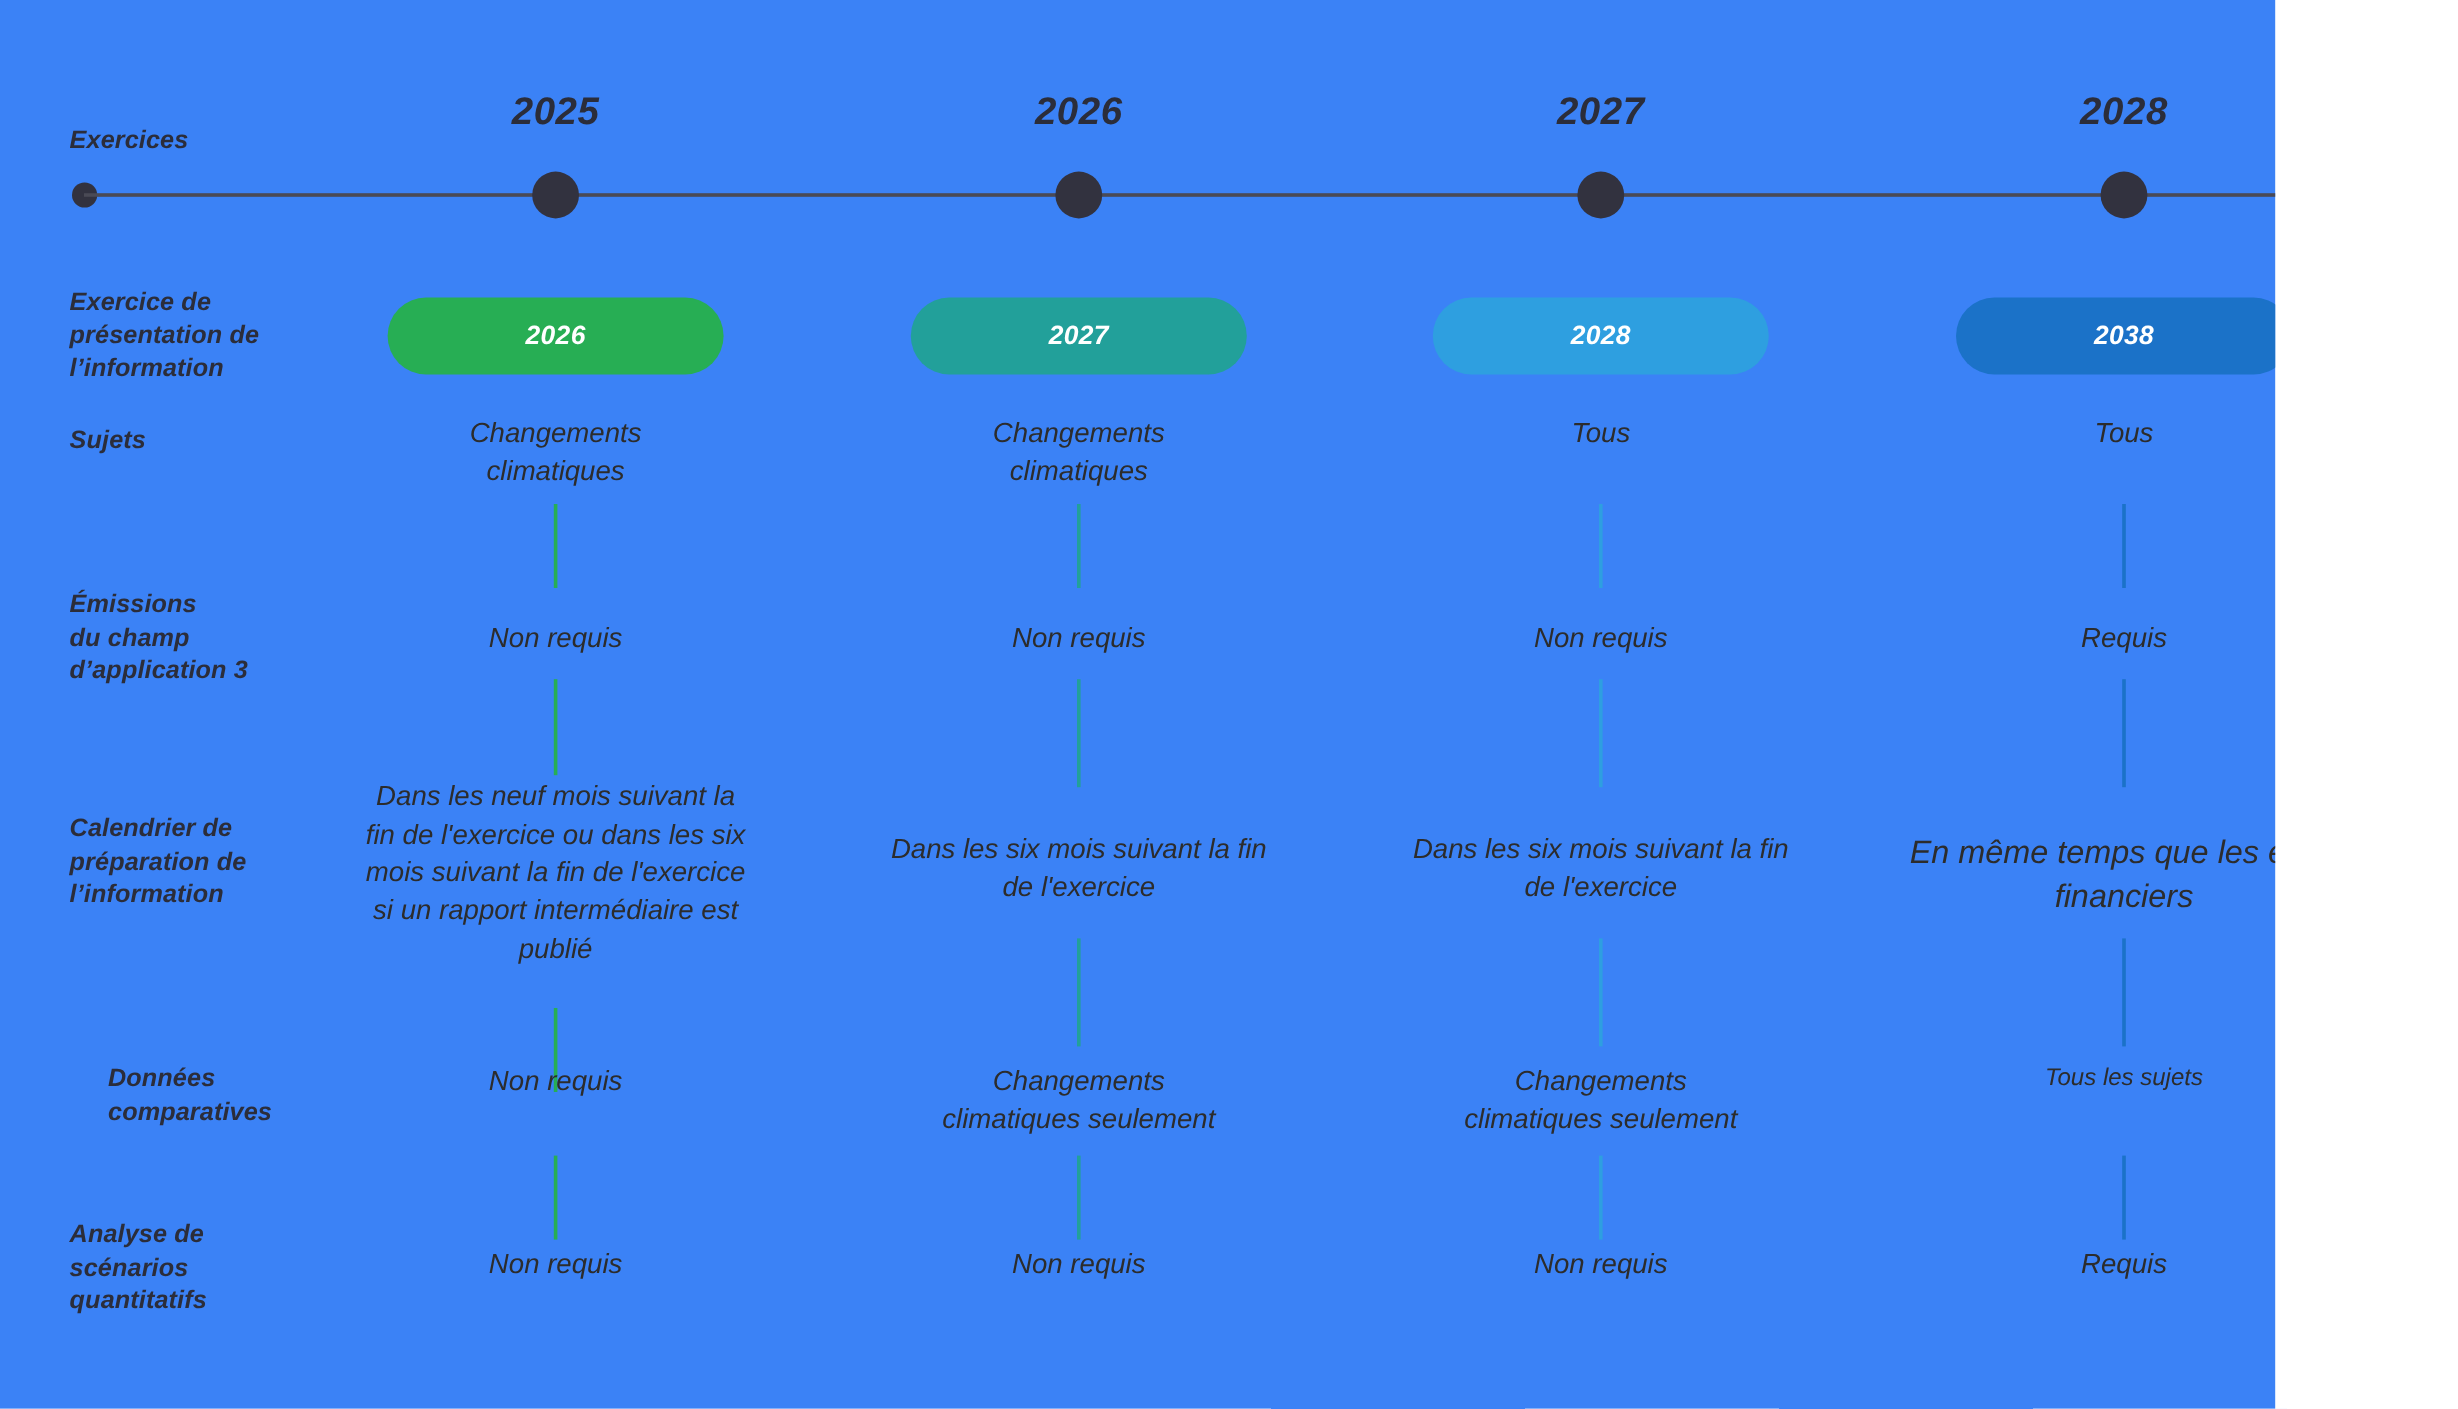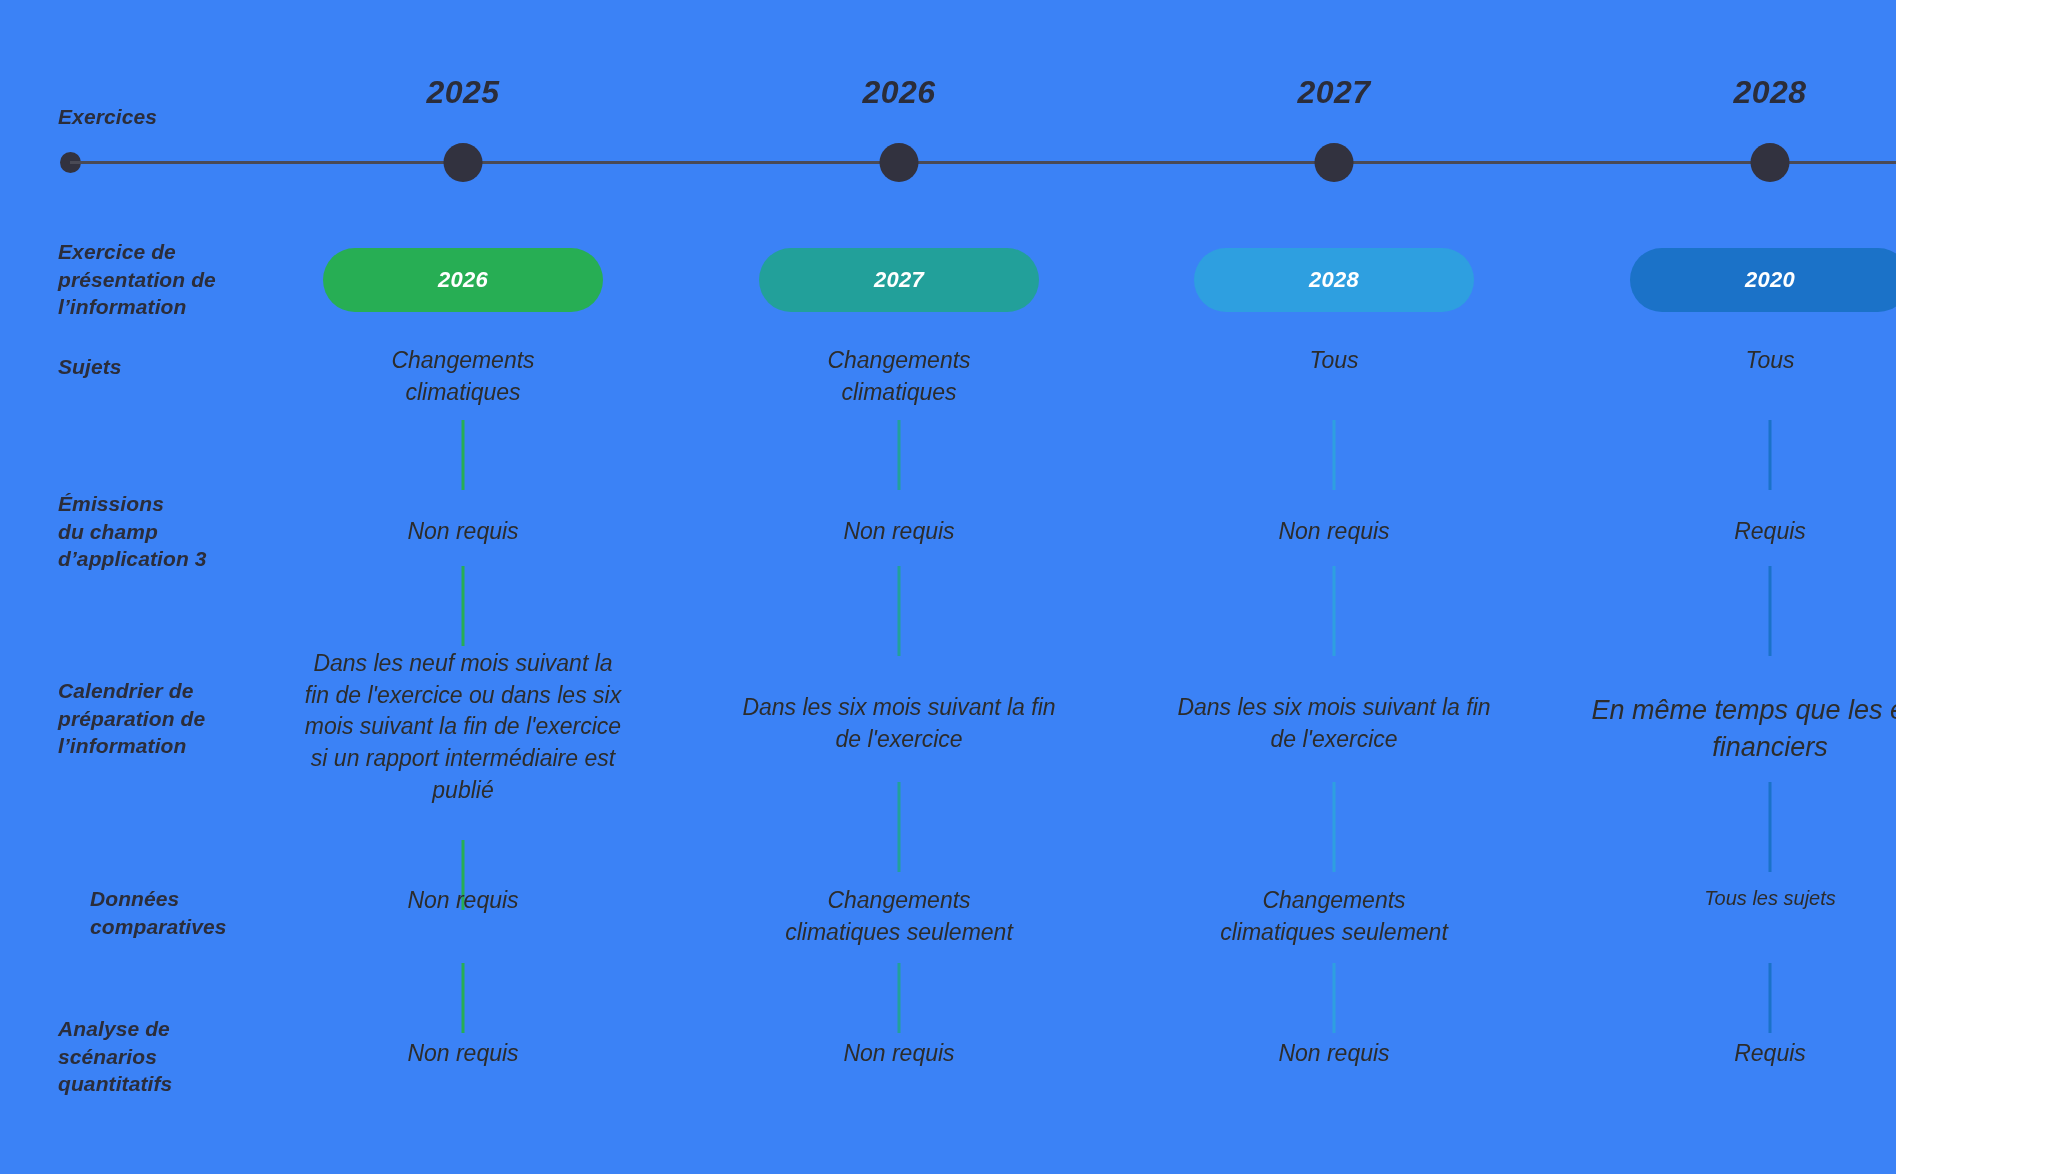--- a/index.html
+++ b/index.html
@@ -169,7 +169,7 @@
       <div class="pill" style="left: 463px; background: rgb(39, 174, 84);">2026</div>
       <div class="pill" style="left: 899px; background: rgb(34, 160, 154);">2027</div>
       <div class="pill" style="left: 1334px; background: rgb(46, 159, 224);">2028</div>
-      <div class="pill" style="left: 1770px; background: rgb(27, 114, 200);">2020</div>
+      <div class="pill" style="left: 1770px; background: rgb(27, 114, 200);">2038</div>
     </div>
 
   <div id="cells">

